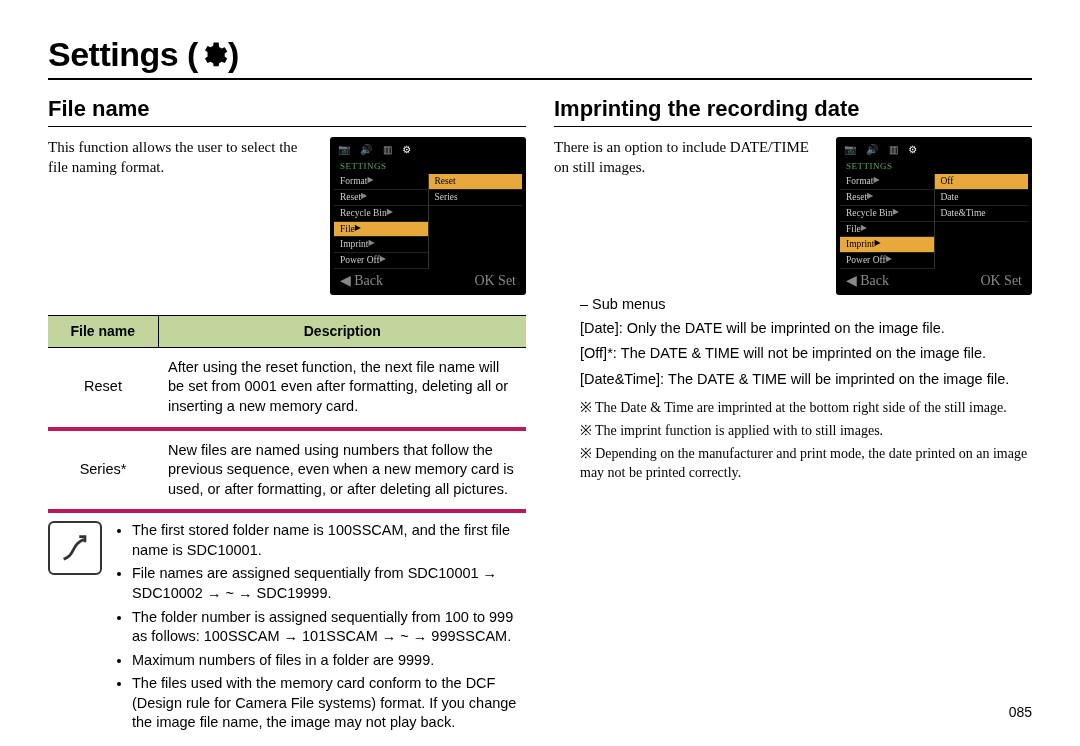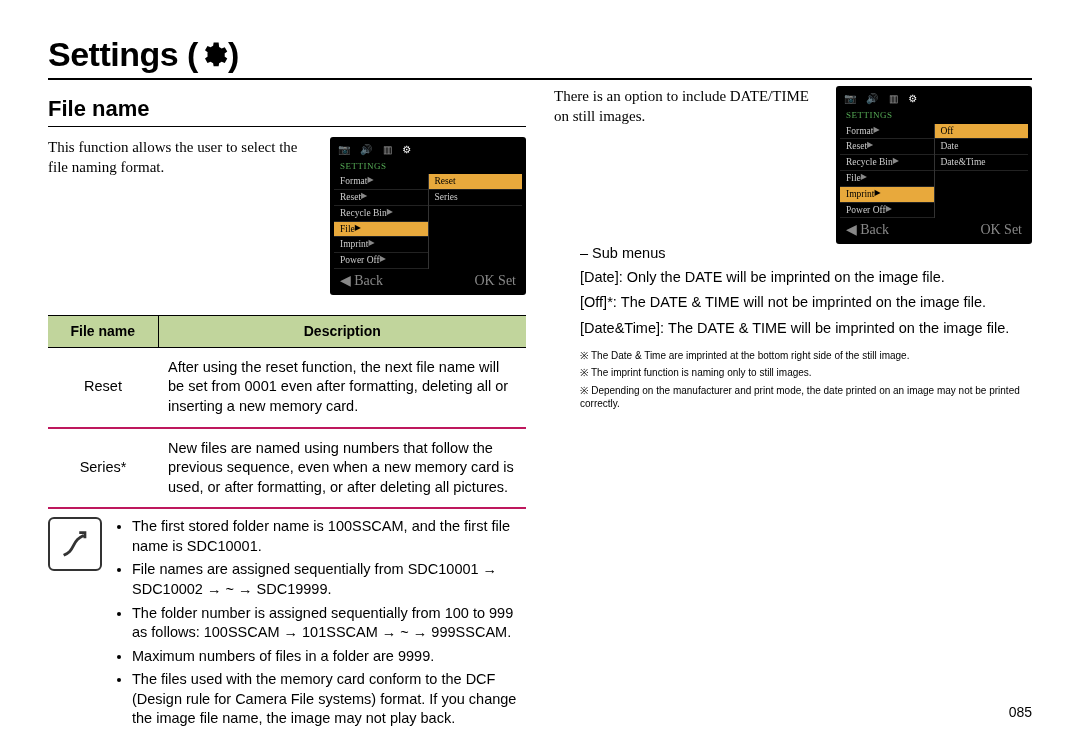--- a/index.html
+++ b/index.html
@@ -215,6 +215,7 @@
   </div>
 
   <div class="col">
+    <div class="section-title">Imprinting the recording date</div>
 
     <div class="intro-row">
       <div class="intro">There is an option to include DATE/TIME on still images.</div>

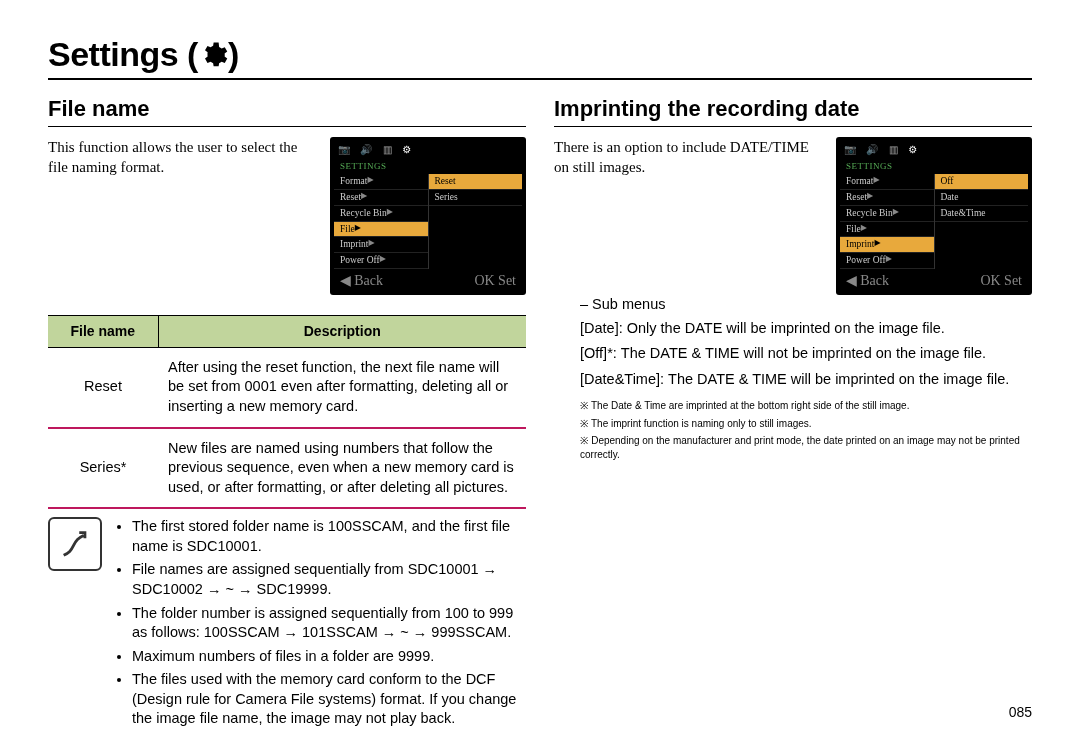--- a/index.html
+++ b/index.html
@@ -90,7 +90,7 @@
     padding: 10px 10px;
     font-size: 14.5px;
     vertical-align: middle;
-    border-bottom: 2px solid #be185d;
+    border-bottom: 4px solid #be185d;
   }
   table.opts td:first-child { text-align: center; }
   .note-block {

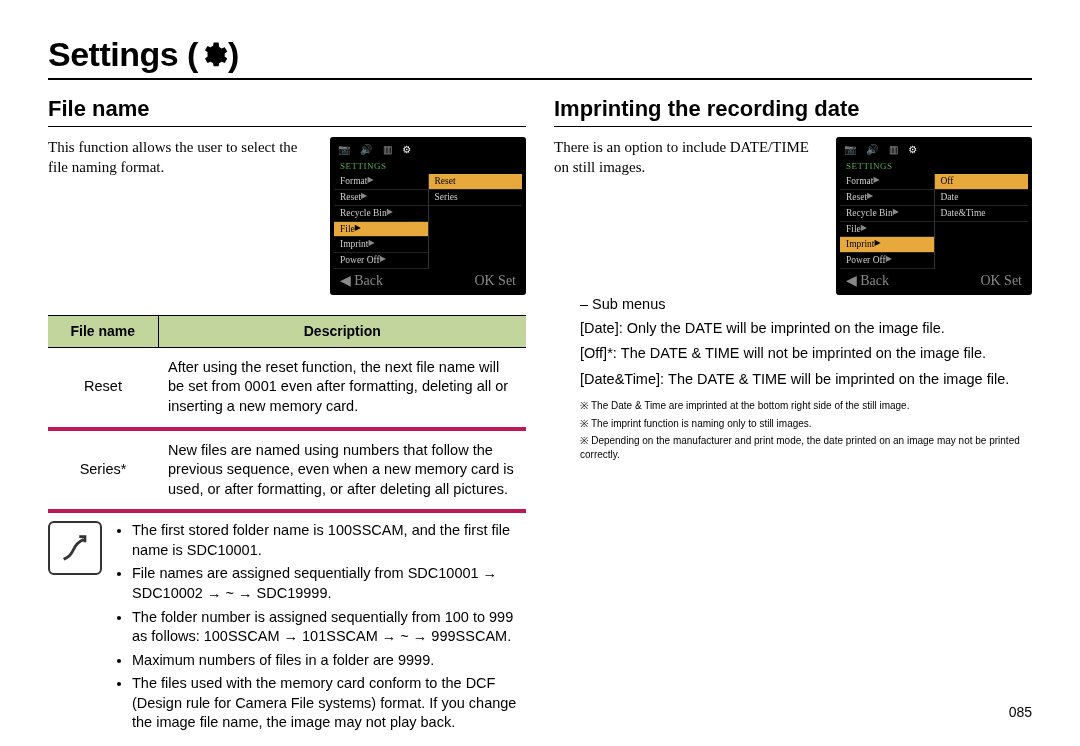--- a/index.html
+++ b/index.html
@@ -107,7 +107,7 @@
   .sub-label { margin-bottom: 4px; }
   .def-row { display: flex; gap: 4px; margin-bottom: 6px; }
   .def-key { flex: none; white-space: nowrap; }
-  .ex-list { list-style: none; padding-left: 26px; margin: 10px 0 12px 0; font-size: 10px; }
+  .ex-list { list-style: none; padding-left: 26px; margin: 10px 0 12px 0; font-size: 14px; font-family: Liberation Serif, serif; }
   .ex-list li::before { content: "※ "; }
   .ex-list li { margin-bottom: 4px; }
   .page-num {

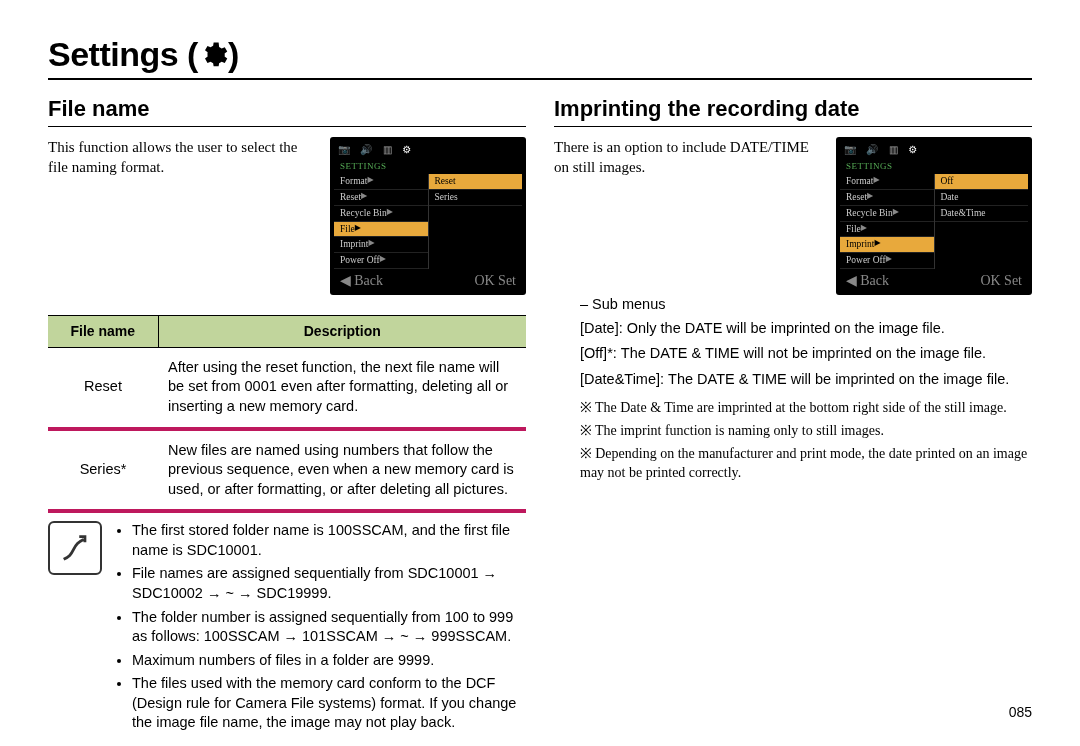--- a/index.html
+++ b/index.html
@@ -287,7 +287,7 @@
 
     <ul class="ex-list" id="extras">
         <li>The Date &amp; Time are imprinted at the bottom right side of the still image.</li>
-        <li>The imprint function is naming only to still images.</li>
+        <li>The imprint function is applied with to still images.</li>
         <li>Depending on the manufacturer and print mode, the date printed on an image may not be printed correctly.</li>
       </ul>
   </div>

